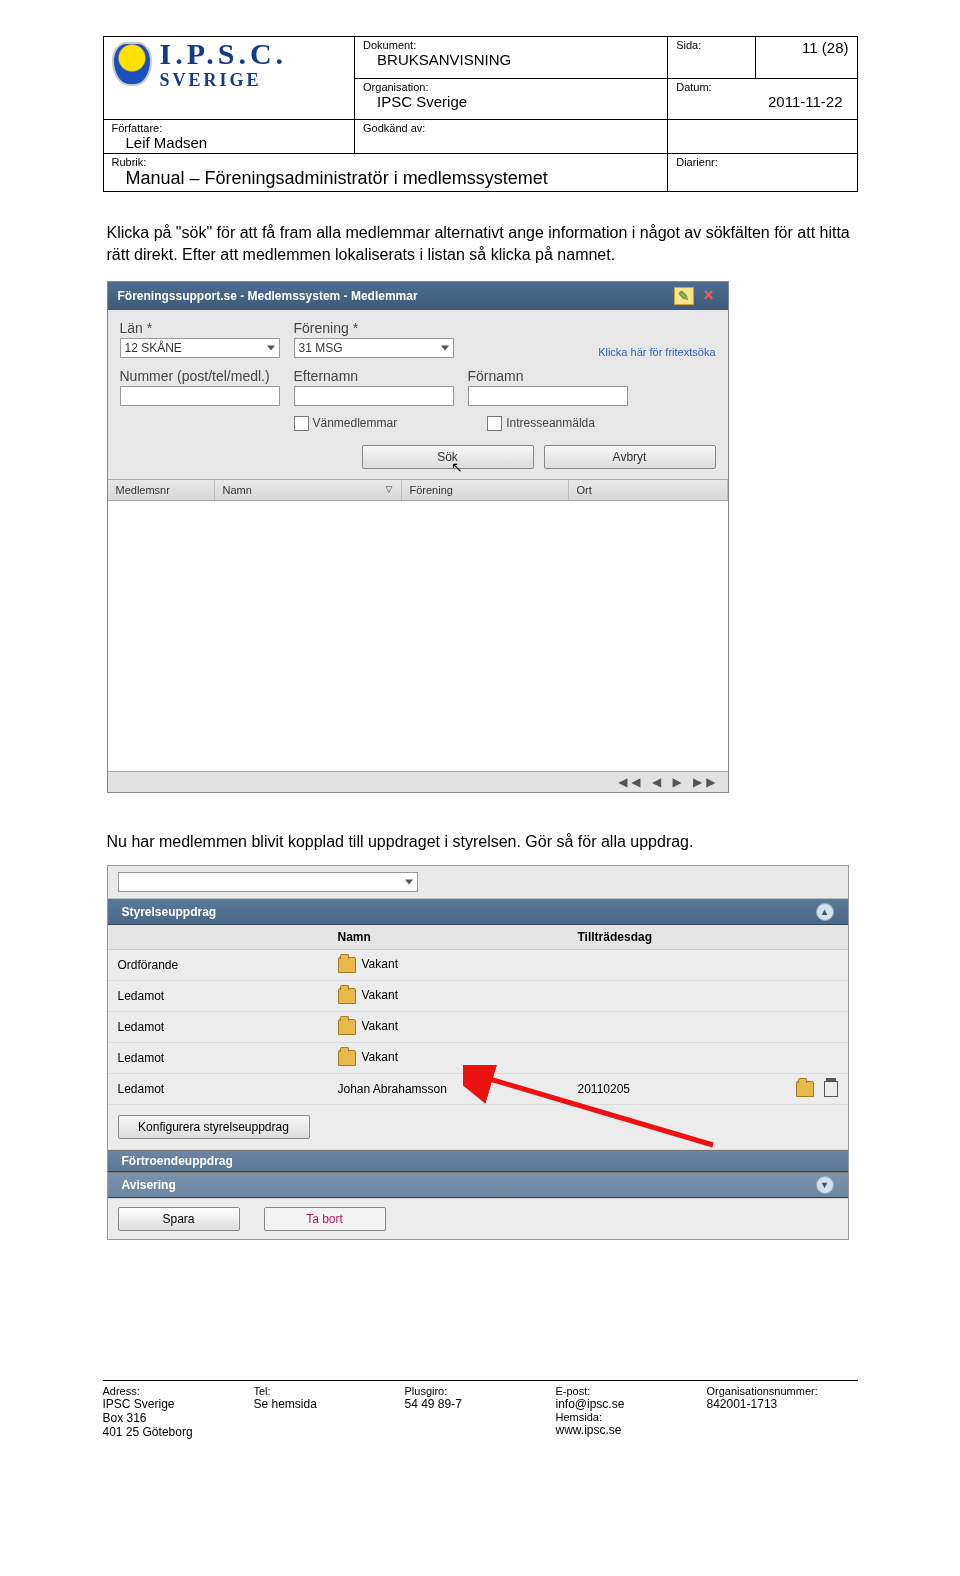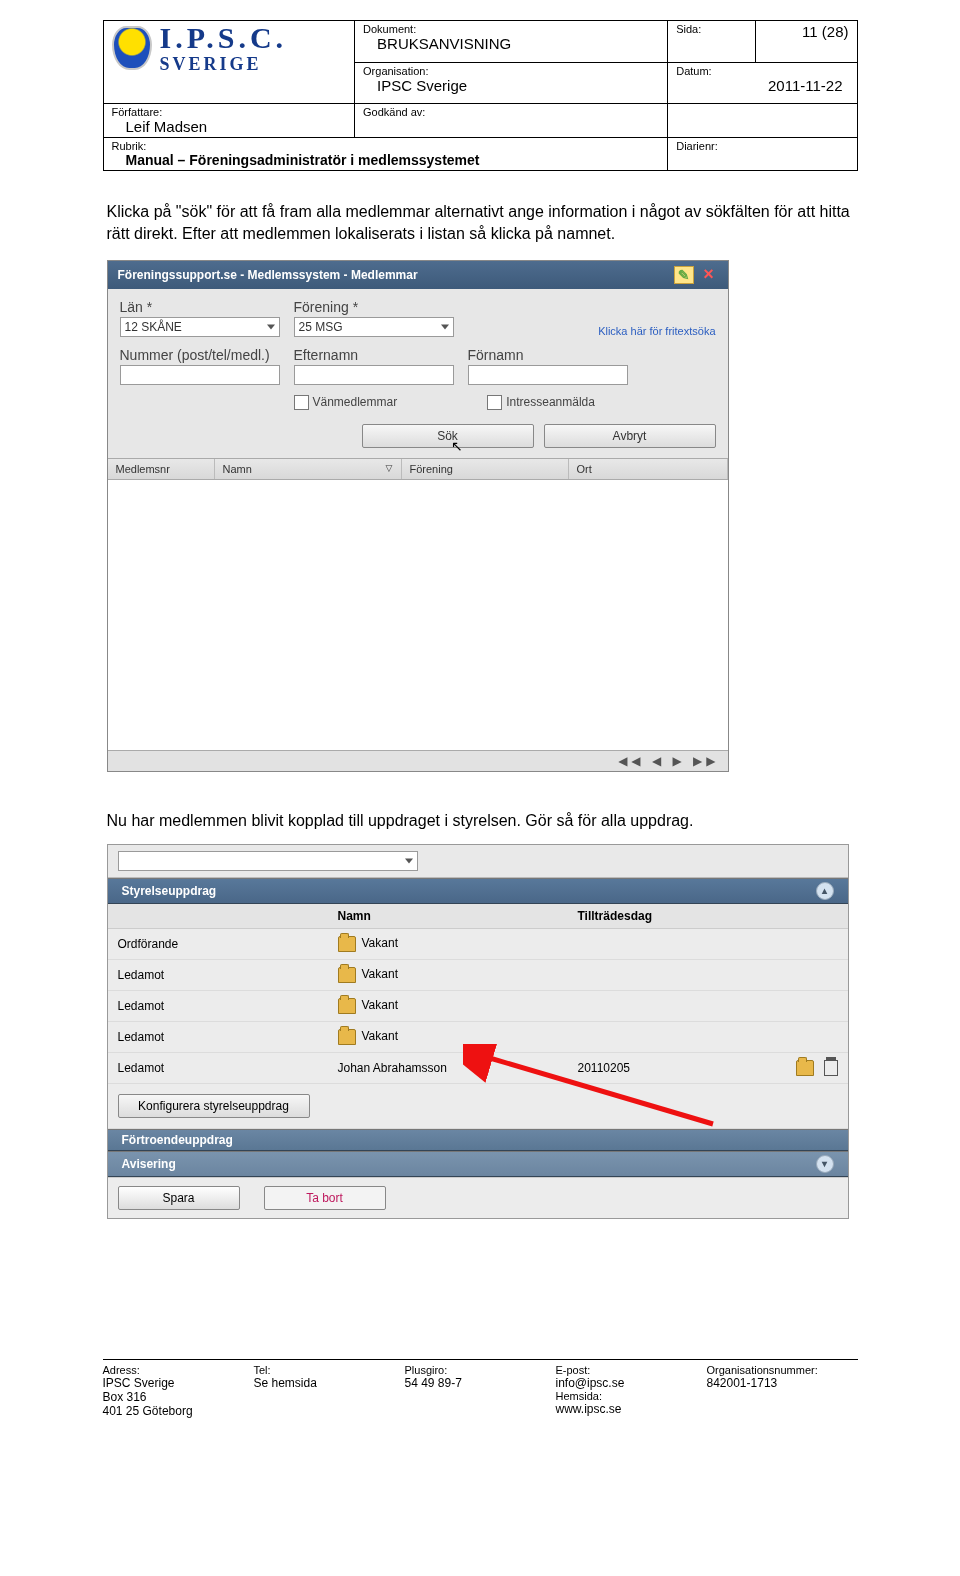--- a/index.html
+++ b/index.html
@@ -12,7 +12,7 @@
   }
   .page {
     width: 835px;
-    margin: 0 auto;
+    margin: 16px auto;
     padding: 20px 40px 40px 40px;
     box-sizing: border-box;
   }

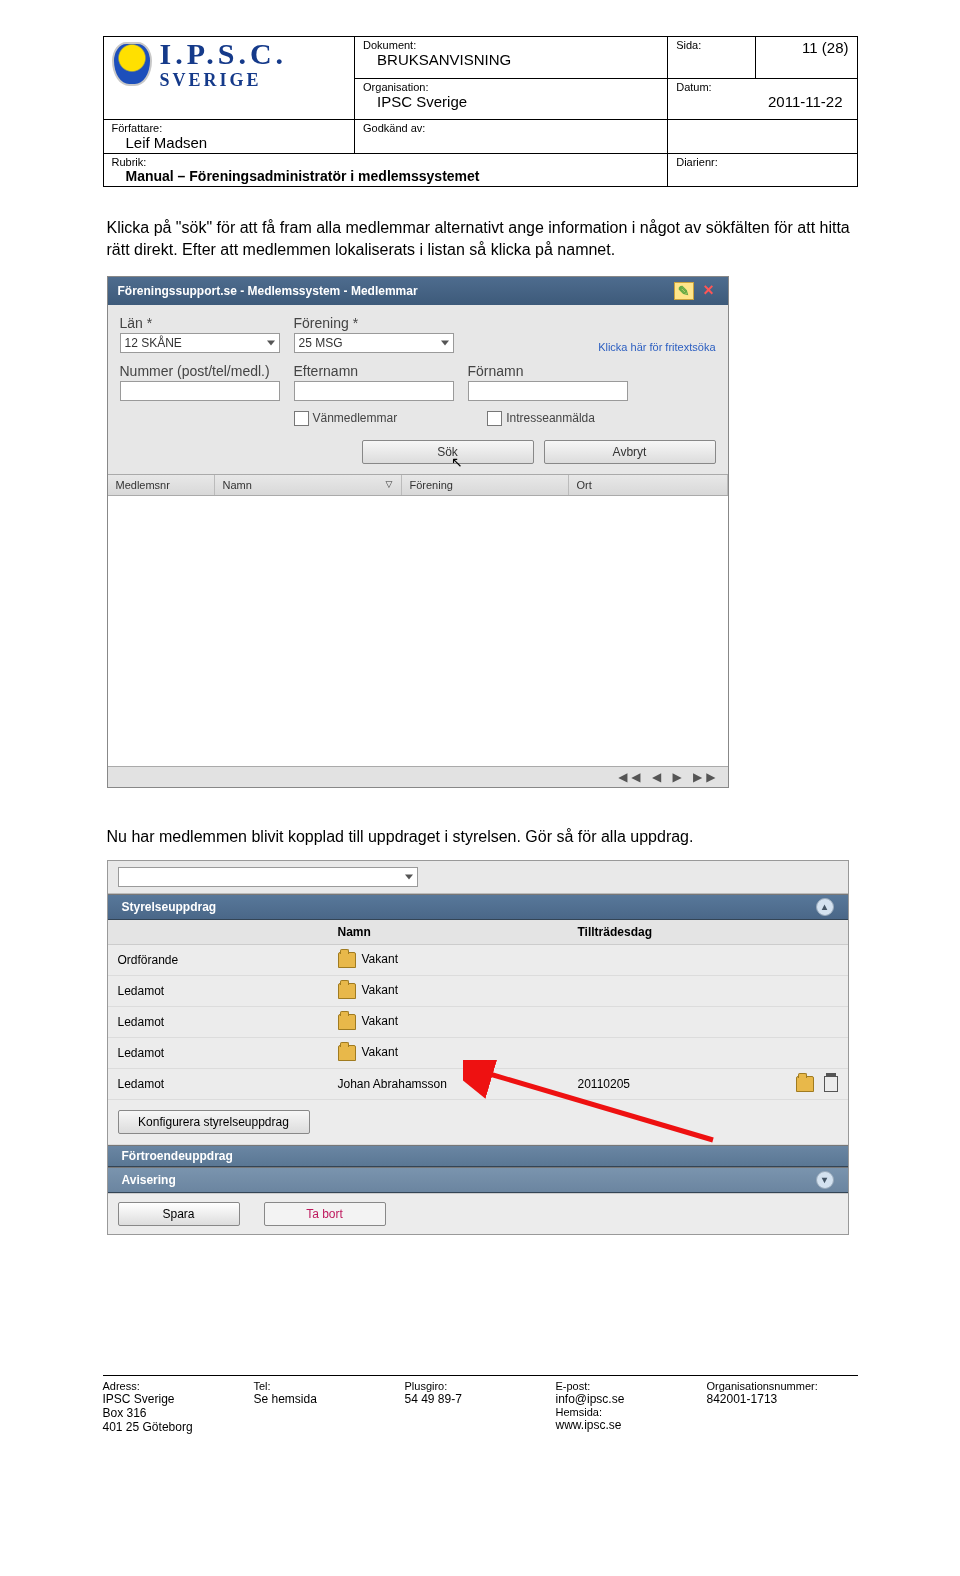--- a/index.html
+++ b/index.html
@@ -53,7 +53,7 @@
   .logo-text .l2 { font-size: 18px; letter-spacing: 3px; margin-top: 2px;}
   .lbl { font-size: 11px; }
   .val { font-size: 15px; padding-left: 14px; }
-  .rubrik-val { font-weight: bold; font-size: 14px; padding-left: 14px;}
+  .rubrik-val { font-weight: normal; font-size: 18px; padding-left: 14px;}
   .body-text {
     margin: 30px 4px 14px 4px;
     font-size: 16px;

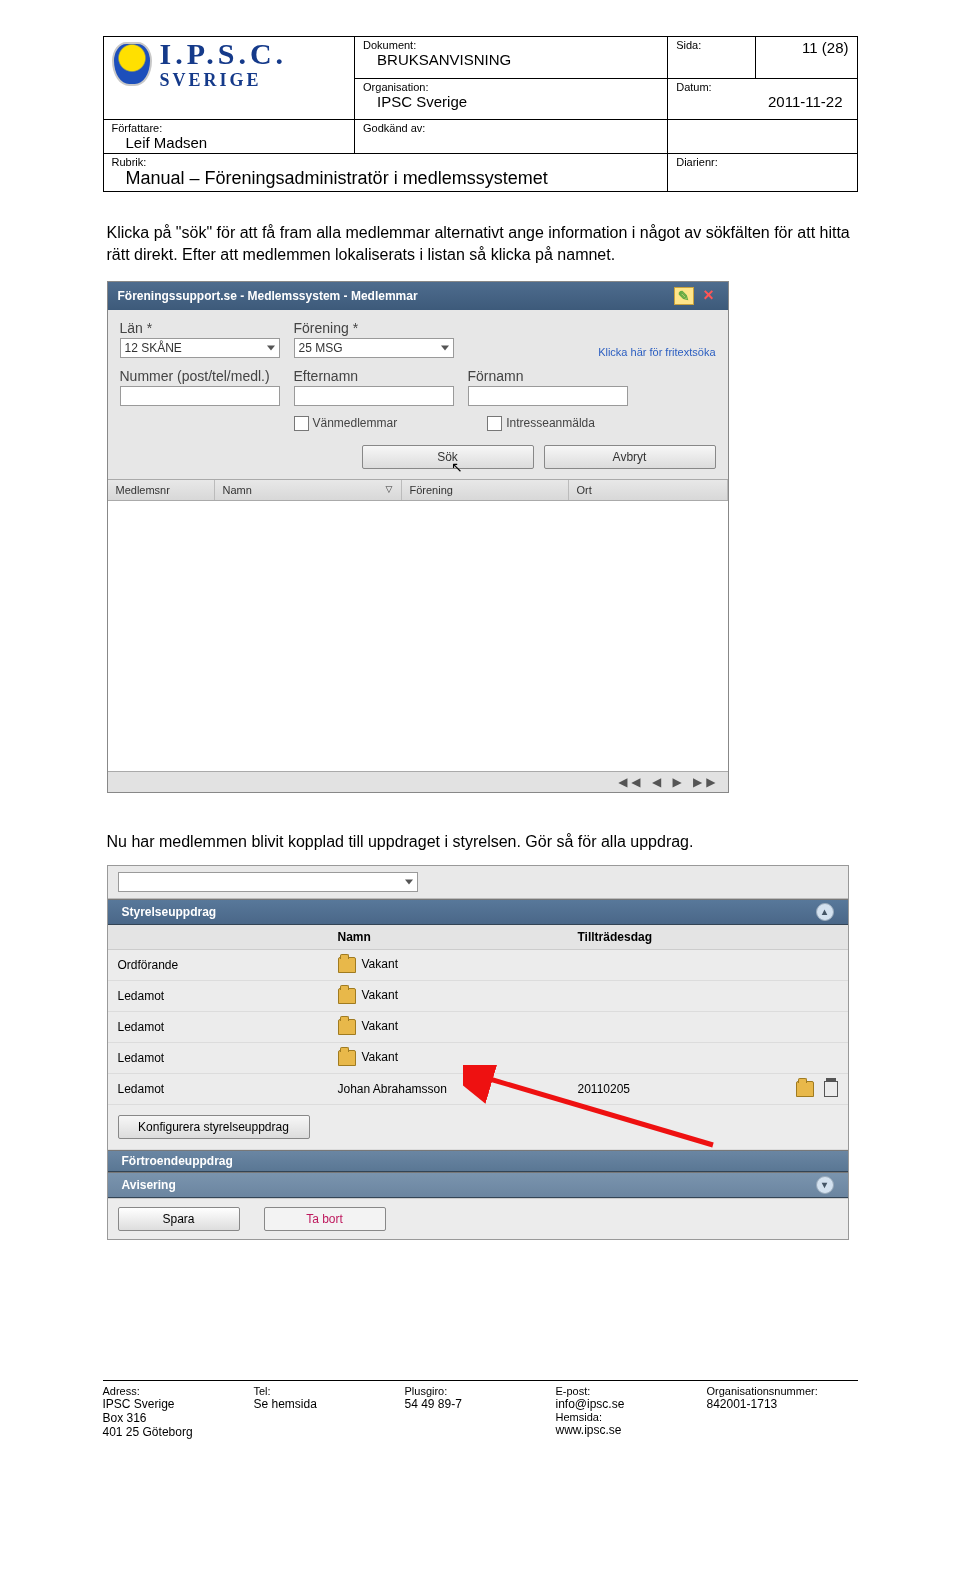--- a/index.html
+++ b/index.html
@@ -290,7 +290,7 @@
       <div class="fld" style="width:160px">
         <label>Förening *</label>
         <div class="inputlike sel">
-              <span>25 MSG</span>
+              <span>31 MSG</span>
             </div>
       </div>
       <span class="link-txt">Klicka här för fritextsöka</span>

